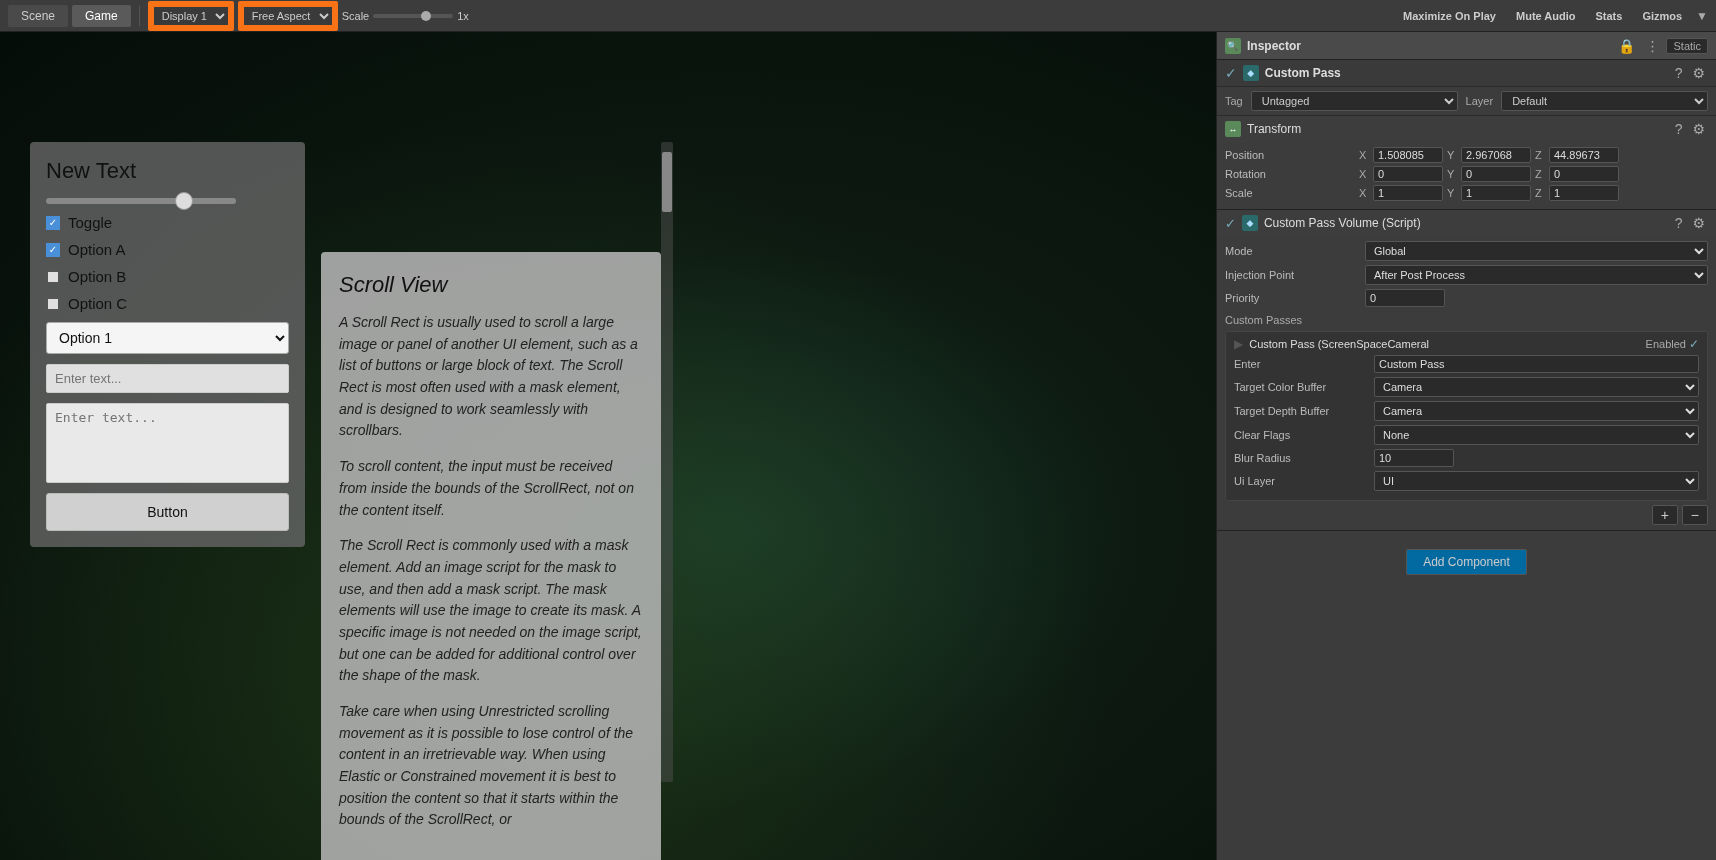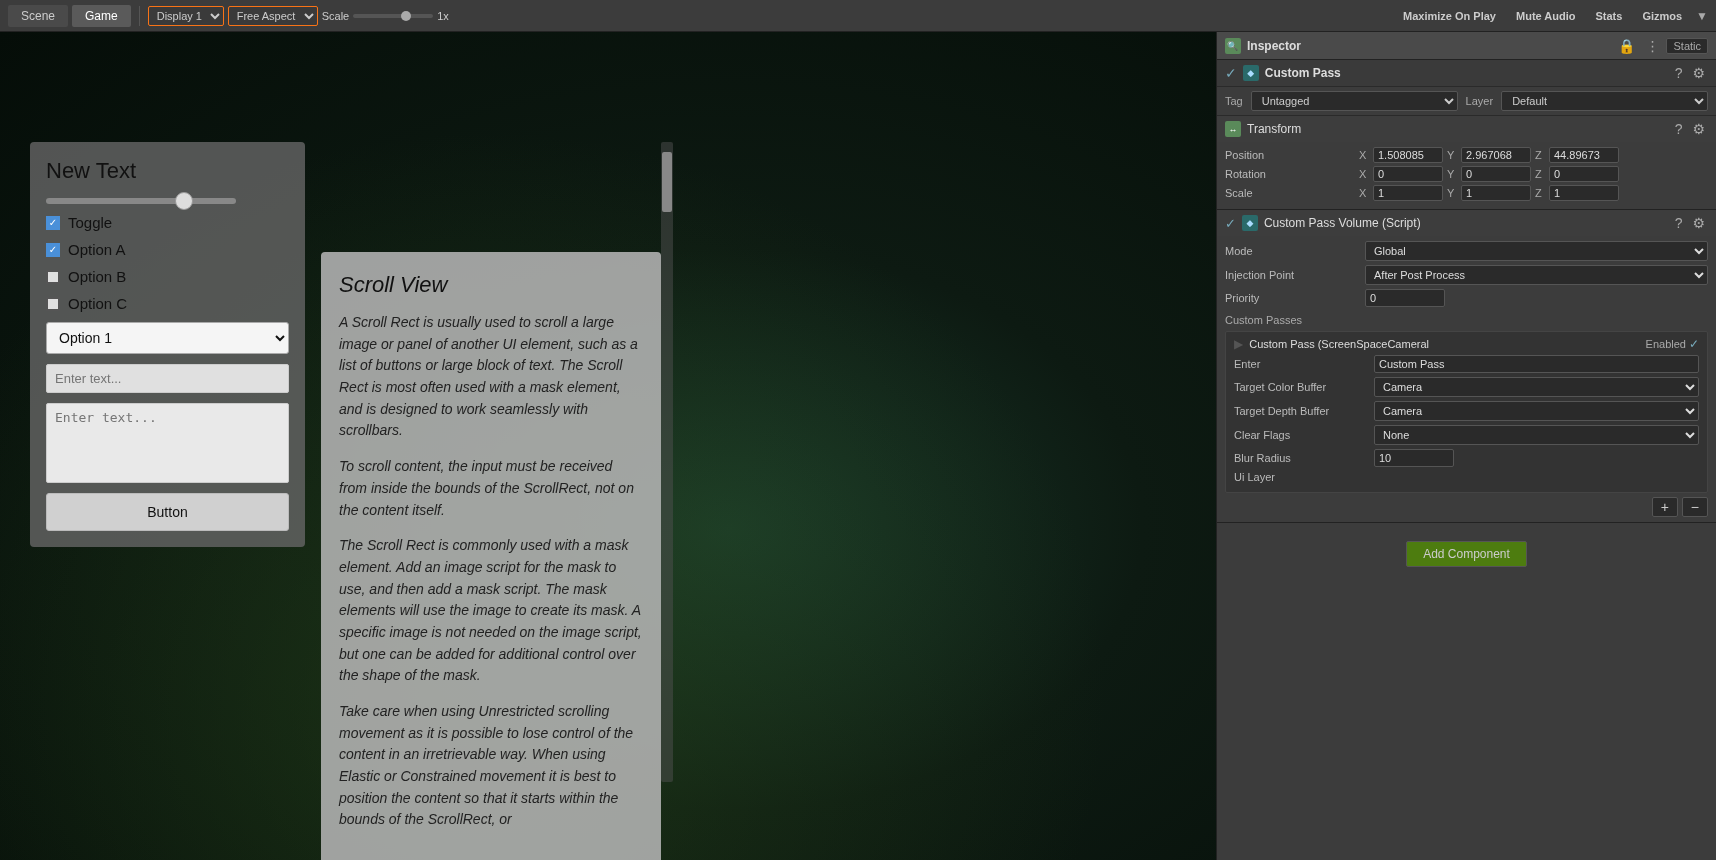--- a/index.html
+++ b/index.html
@@ -10,7 +10,7 @@
     .tab-btn { padding: 4px 13px; background: #4a4a4a; border: none; color: #ccc; font-size: 12px; cursor: pointer; border-radius: 2px; }
     .tab-btn.active { background: #5a5a5a; color: #fff; }
     .top-bar-right { margin-left: auto; display: flex; align-items: center; gap: 8px; }
-    .select-sm { background: #3a3a3a; border: 1px solid #f97316; color: #ccc; font-size: 11px; padding: 2px 4px; border-radius: 2px; }
+    .select-sm { background: #3a3a3a; border: 6px solid #f97316; color: #ccc; font-size: 11px; padding: 2px 4px; border-radius: 2px; }
     .scale-bar { display: flex; align-items: center; gap: 4px; color: #ccc; font-size: 11px; }
     .scale-track { width: 80px; height: 4px; background: #555; border-radius: 2px; position: relative; }
     .scale-thumb { width: 10px; height: 10px; background: #aaa; border-radius: 50%; position: absolute; top: -3px; left: 60%; }

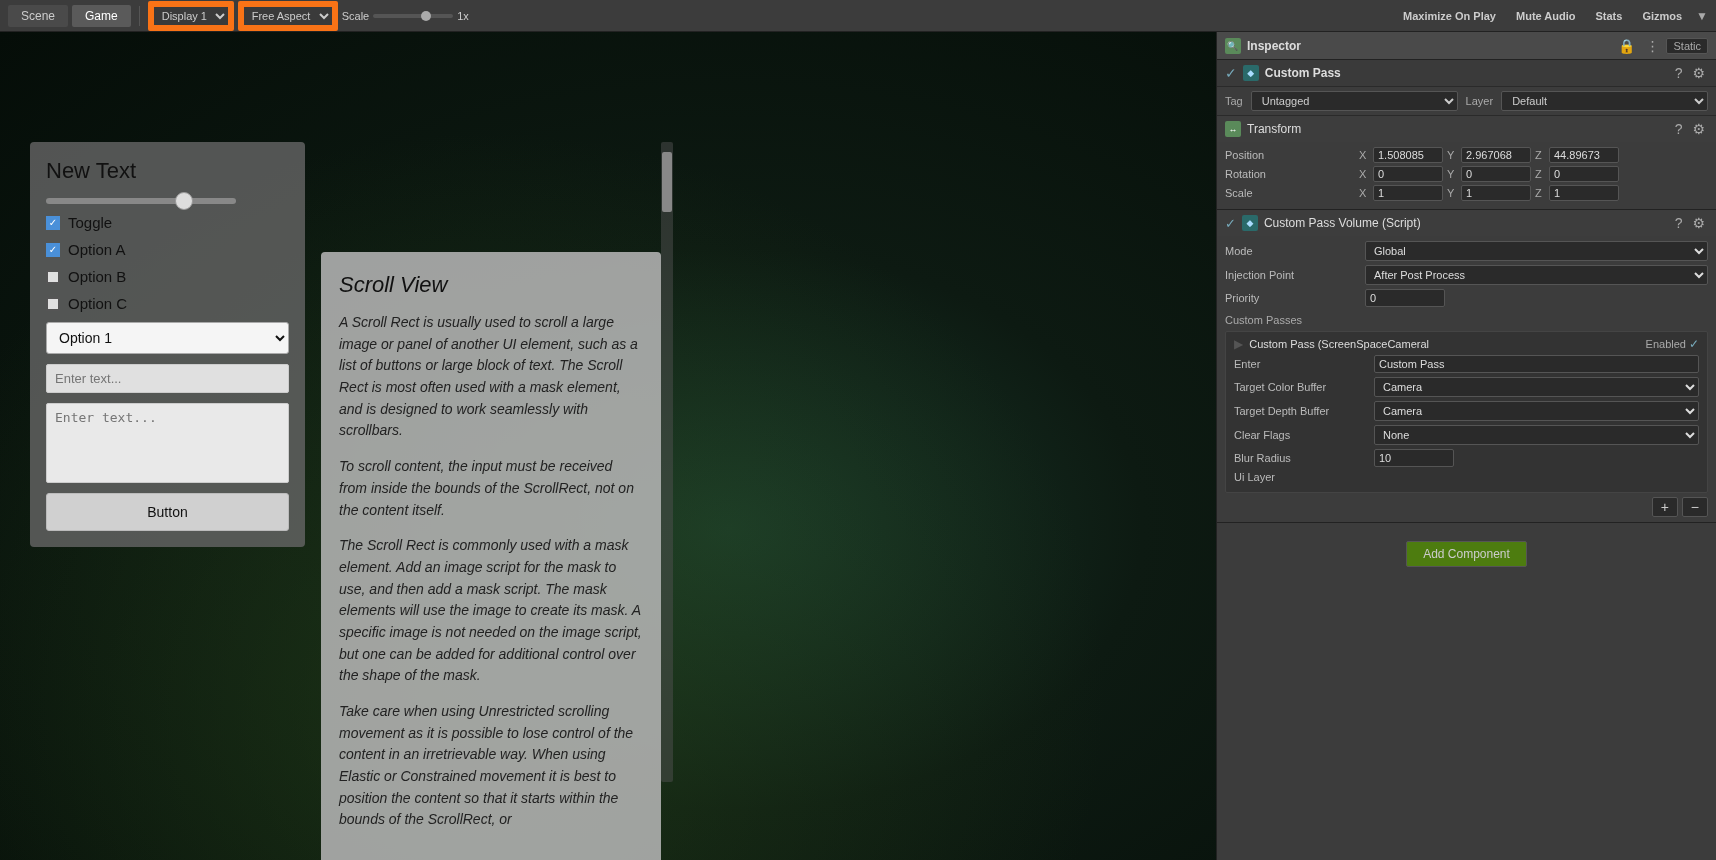--- a/index.html
+++ b/index.html
@@ -363,6 +363,9 @@
 
           <div class="prop-full-row">
             <span class="prop-full-name">Ui Layer</span>
+            <select class="prop-dropdown">
+              <option>UI</option>
+            </select>
           </div>
         </div>
 

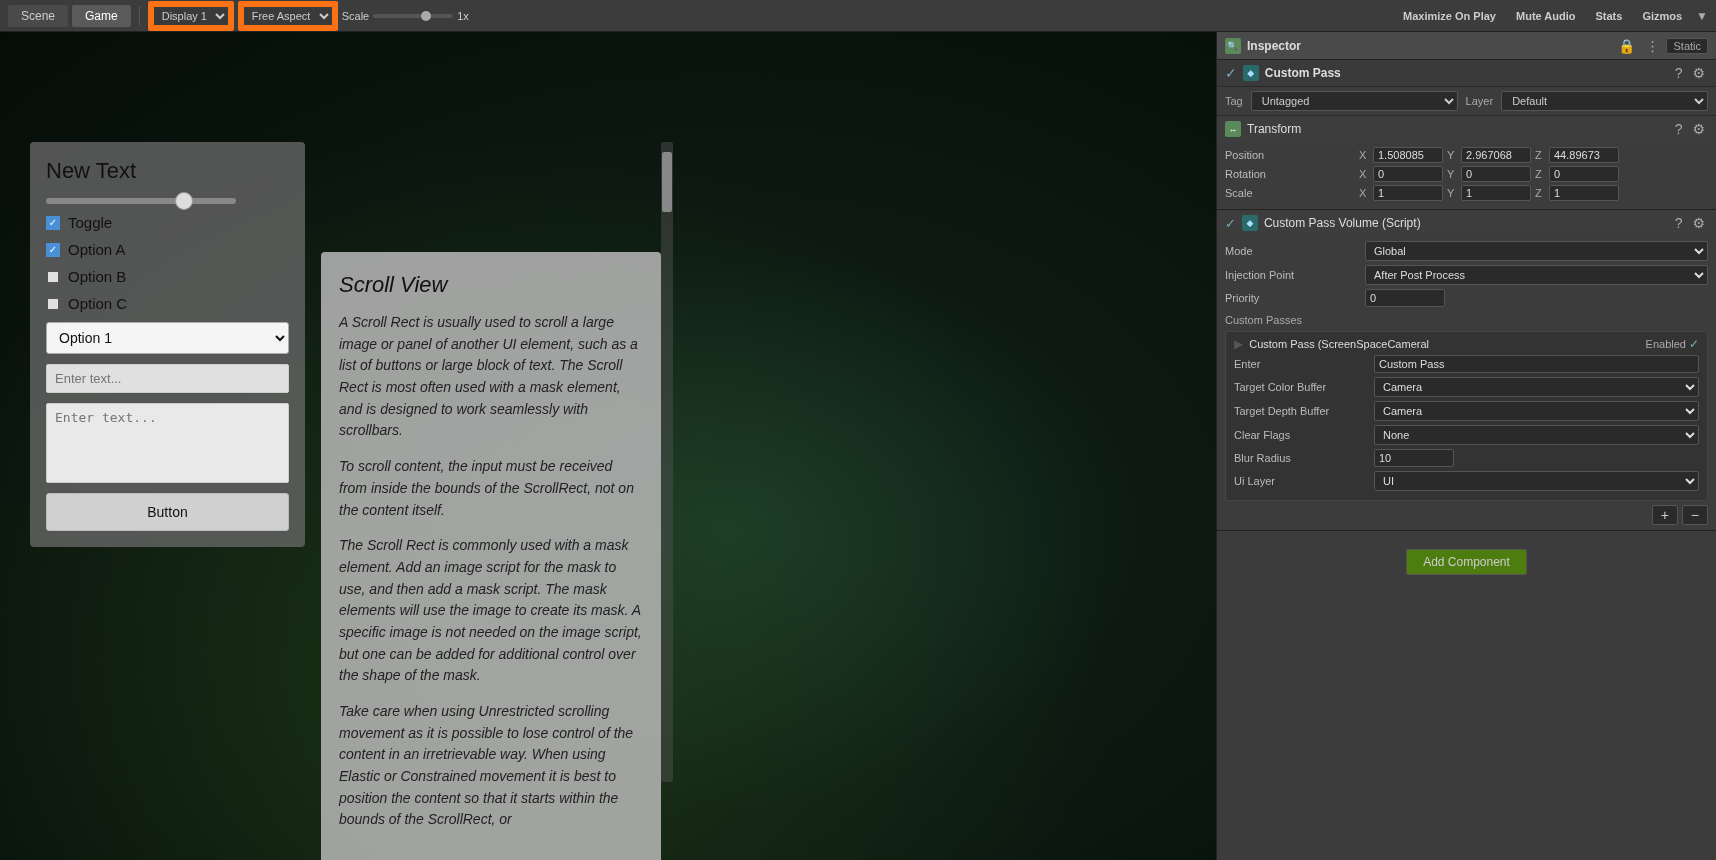--- a/index.html
+++ b/index.html
@@ -94,7 +94,7 @@
     .custom-pass-title { color: #ddd; font-size: 11px; }
     .enabled-badge { margin-left: auto; display: flex; align-items: center; gap: 3px; color: #aaa; font-size: 11px; }
     .enabled-check { color: #7ab; font-size: 12px; }
-    .add-comp-btn { margin: 8px; background: #4d7c0f; border: 1px solid #555; color: #ccc; font-size: 12px; padding: 5px 16px; border-radius: 2px; cursor: pointer; }
+    .add-comp-btn { margin: 8px; background: #0369a1; border: 1px solid #555; color: #ccc; font-size: 12px; padding: 5px 16px; border-radius: 2px; cursor: pointer; }
 
     .static-badge { color: #aaa; font-size: 11px; background: #2a2a2a; border: 1px solid #555; padding: 1px 6px; border-radius: 2px; }
   </style>

